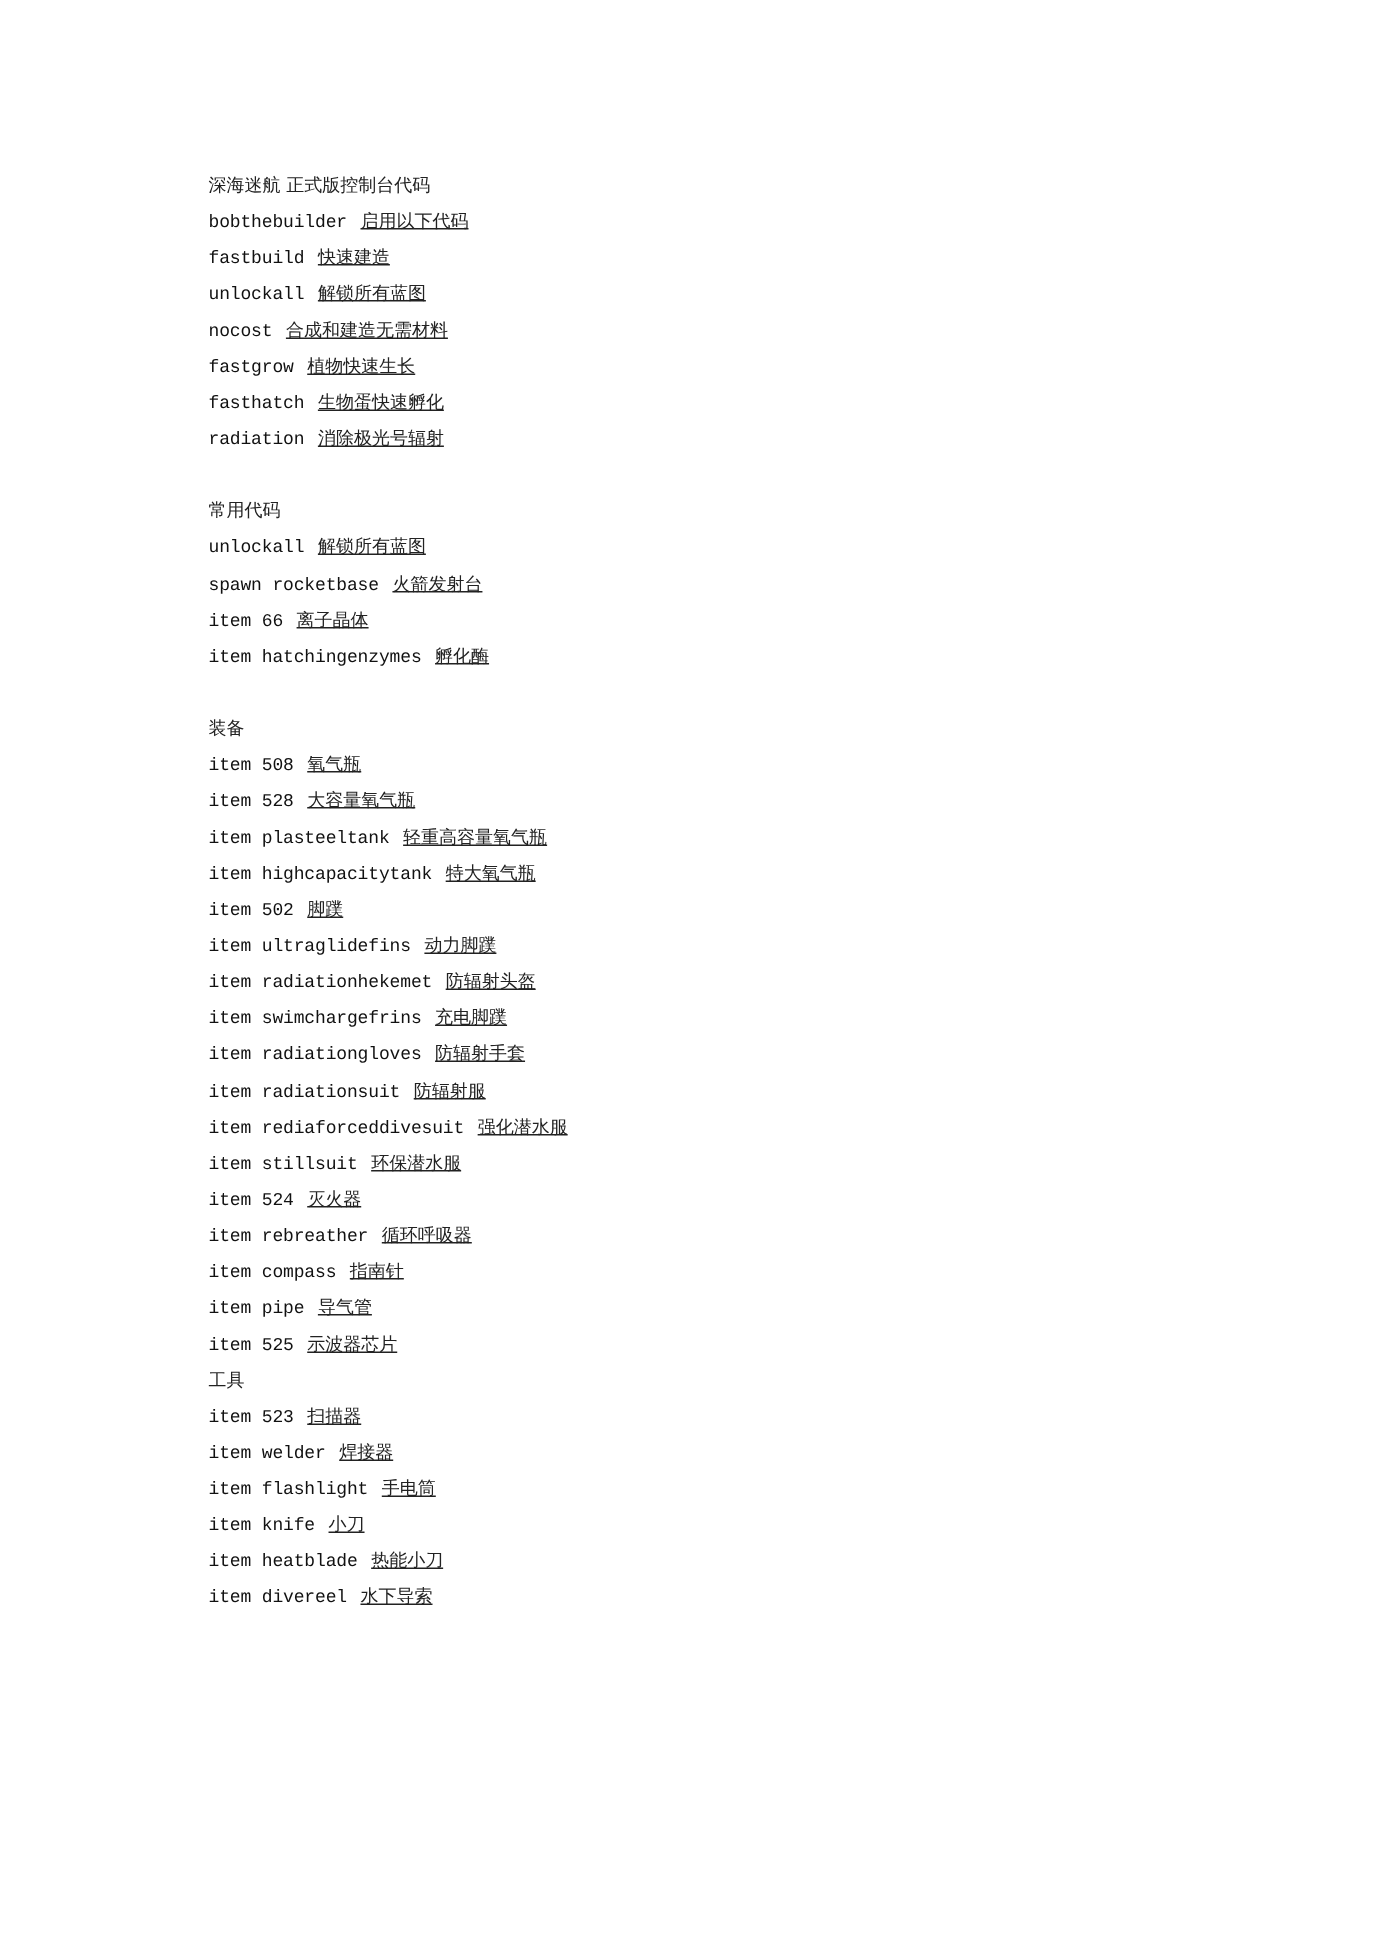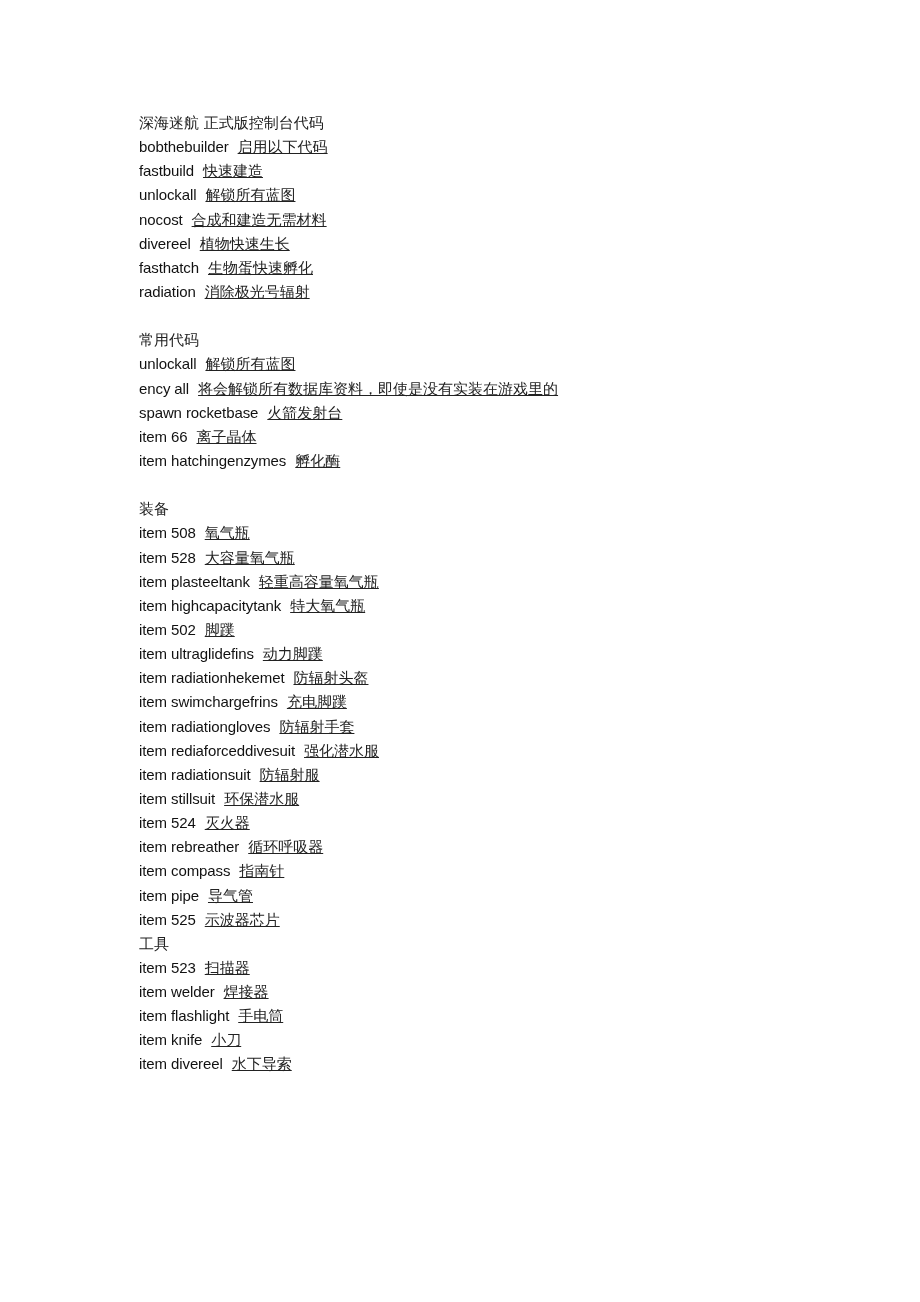--- a/index.html
+++ b/index.html
@@ -24,7 +24,7 @@
     .line {
       height: 24.15px;
       line-height: 24.15px;
-      font-size: 15px;
+      font-size: 12px;
       white-space: nowrap;
     }
     .line.blank { }

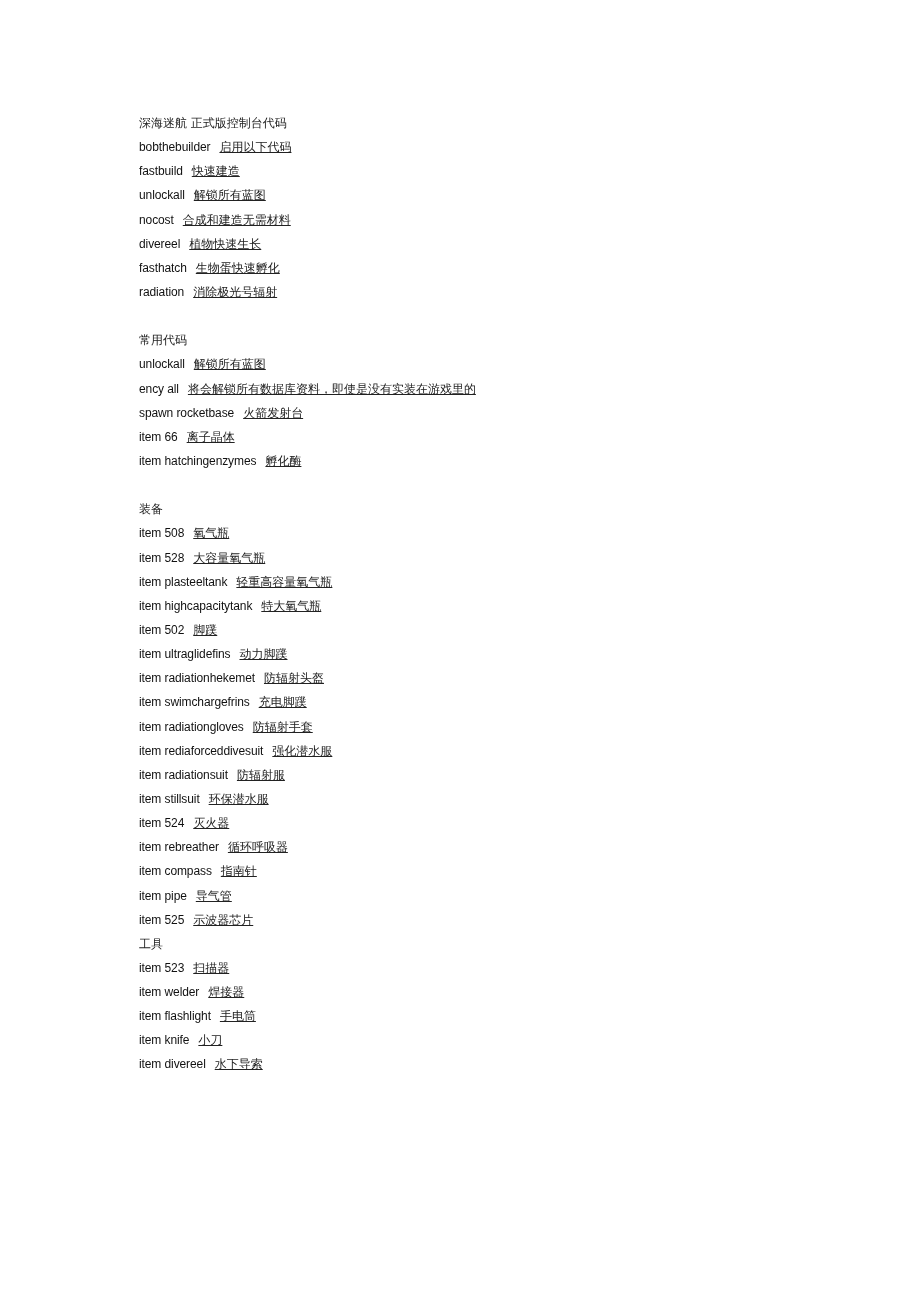--- a/index.html
+++ b/index.html
@@ -29,7 +29,7 @@
     }
     .line.blank { }
     .cmd {
-      font-family: Liberation Sans, sans-serif;
+      font-family: Liberation Mono, monospace;
       letter-spacing: -0.1px;
     }
     .sep { display: inline-block; width: 9px; }

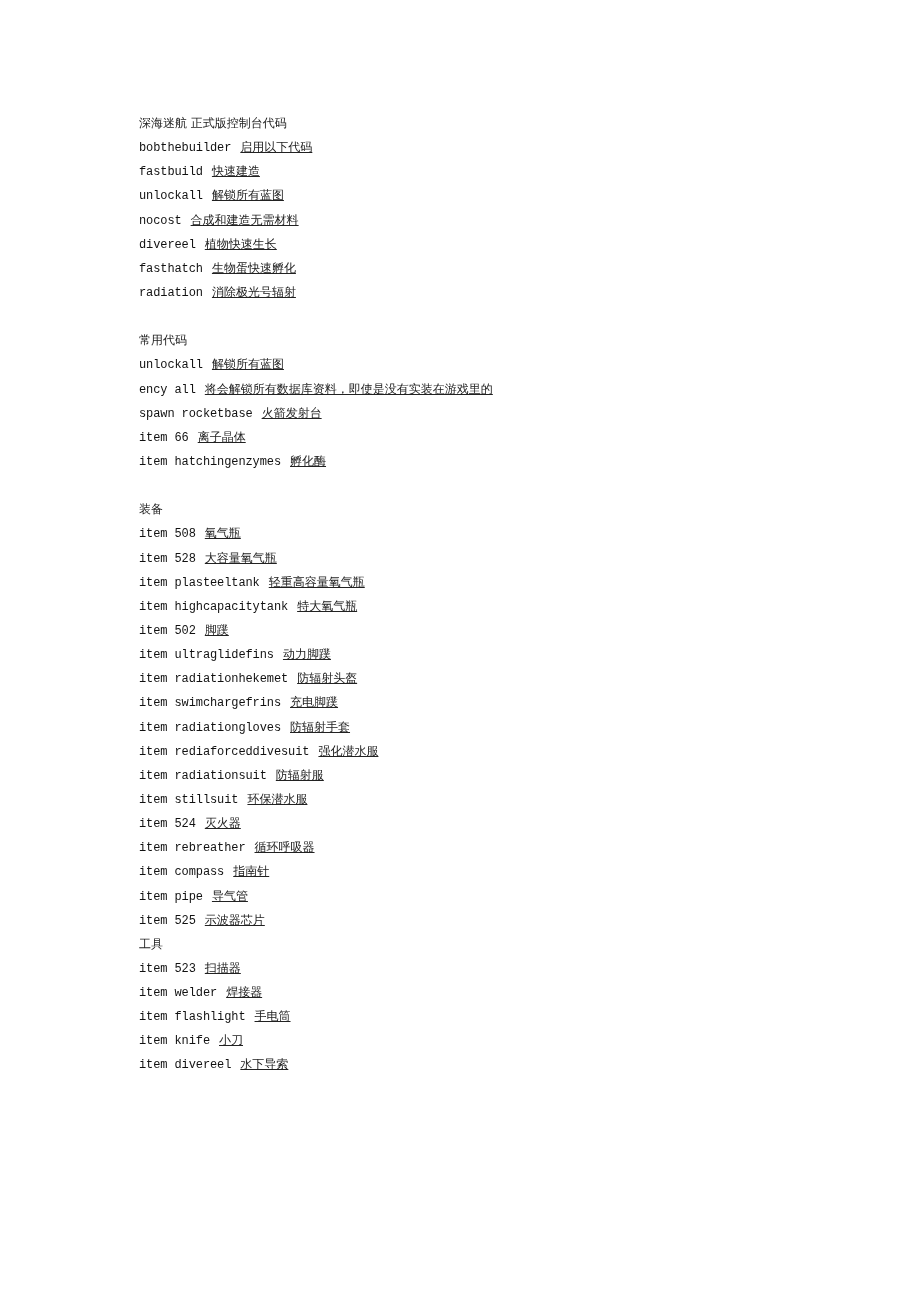--- a/index.html
+++ b/index.html
@@ -53,7 +53,7 @@
   <div class="line"><span class="cmd">fastbuild</span><span class="sep"></span><span class="desc">快速建造</span></div>
   <div class="line"><span class="cmd">unlockall</span><span class="sep"></span><span class="desc">解锁所有蓝图</span></div>
   <div class="line"><span class="cmd">nocost</span><span class="sep"></span><span class="desc">合成和建造无需材料</span></div>
-  <div class="line"><span class="cmd">divereel</span><span class="sep"></span><span class="desc">植物快速生长</span></div>
+  <div class="line"><span class="cmd">fastgrow</span><span class="sep"></span><span class="desc">植物快速生长</span></div>
   <div class="line"><span class="cmd">fasthatch</span><span class="sep"></span><span class="desc">生物蛋快速孵化</span></div>
   <div class="line"><span class="cmd">radiation</span><span class="sep"></span><span class="desc">消除极光号辐射</span></div>
   <div class="line blank"></div>

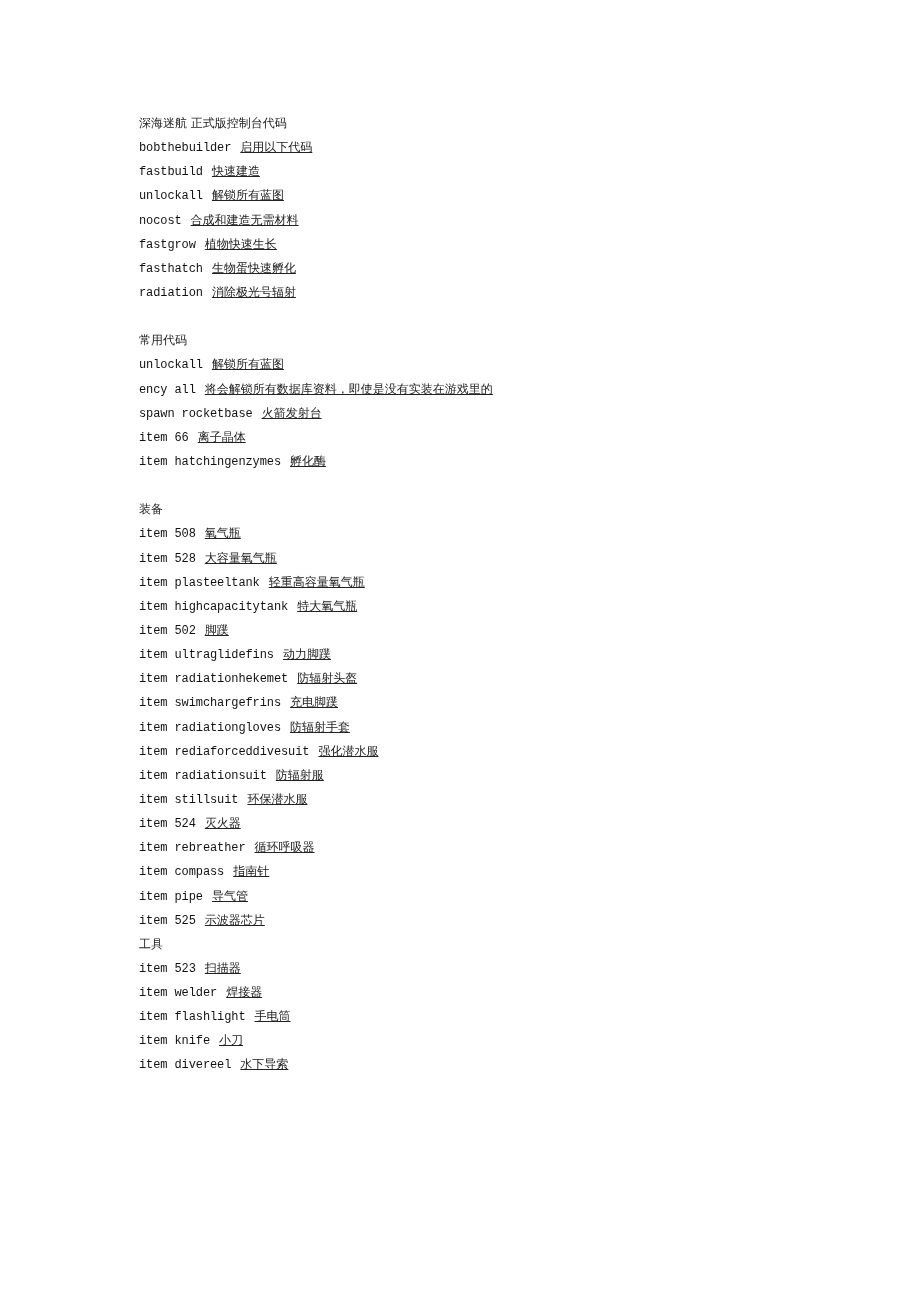--- a/index.html
+++ b/index.html
@@ -60,7 +60,6 @@
 
   <div class="line heading">常用代码</div>
   <div class="line"><span class="cmd">unlockall</span><span class="sep"></span><span class="desc">解锁所有蓝图</span></div>
-  <div class="line"><span class="cmd">ency all</span><span class="sep"></span><span class="desc">将会解锁所有数据库资料，即使是没有实装在游戏里的</span></div>
   <div class="line"><span class="cmd">spawn rocketbase</span><span class="sep"></span><span class="desc">火箭发射台</span></div>
   <div class="line"><span class="cmd">item 66</span><span class="sep"></span><span class="desc">离子晶体</span></div>
   <div class="line"><span class="cmd">item hatchingenzymes</span><span class="sep"></span><span class="desc">孵化酶</span></div>

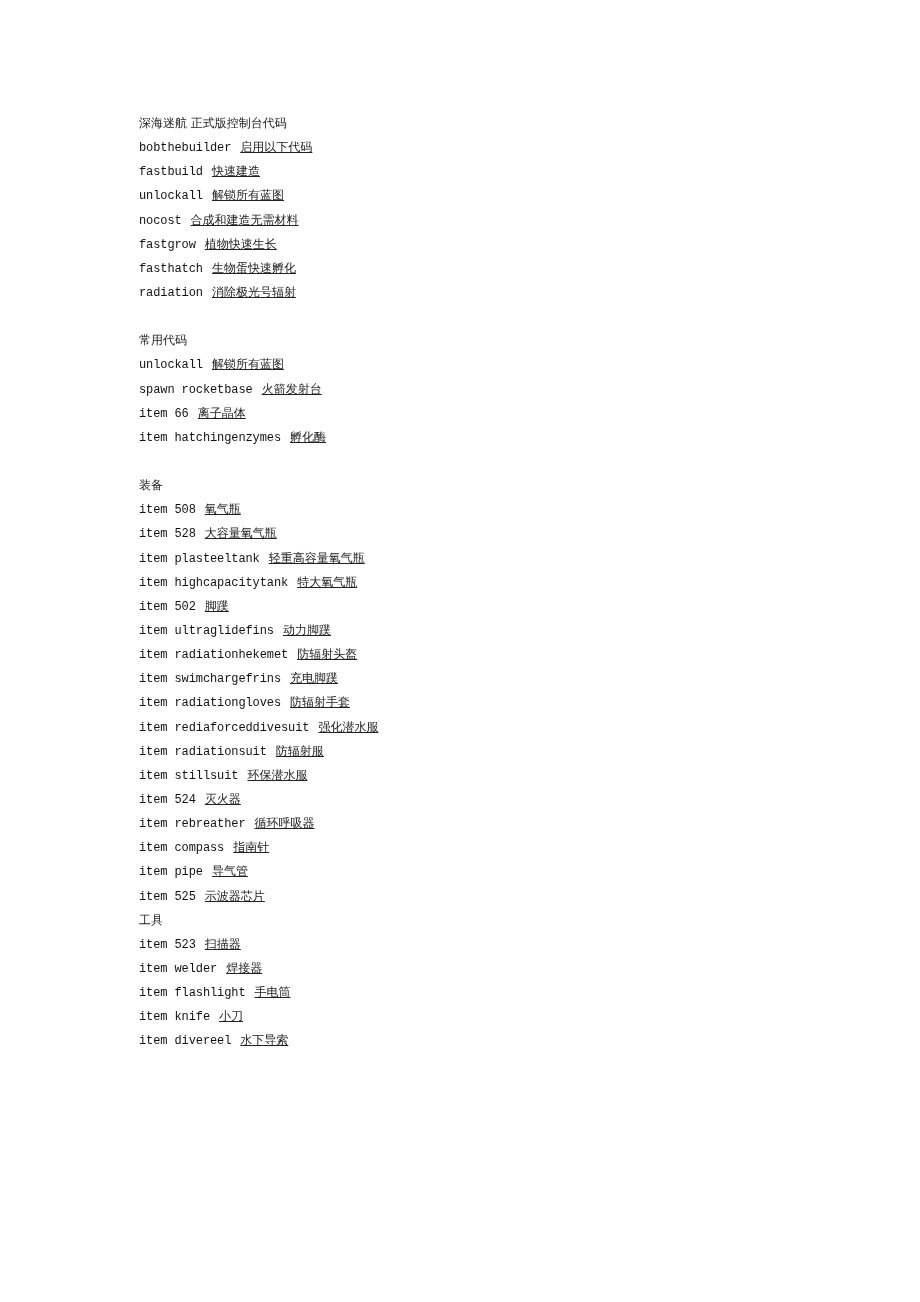--- a/index.html
+++ b/index.html
@@ -75,8 +75,8 @@
   <div class="line"><span class="cmd">item radiationhekemet</span><span class="sep"></span><span class="desc">防辐射头盔</span></div>
   <div class="line"><span class="cmd">item swimchargefrins</span><span class="sep"></span><span class="desc">充电脚蹼</span></div>
   <div class="line"><span class="cmd">item radiationgloves</span><span class="sep"></span><span class="desc">防辐射手套</span></div>
+  <div class="line"><span class="cmd">item radiationsuit</span><span class="sep"></span><span class="desc">防辐射服</span></div>
   <div class="line"><span class="cmd">item rediaforceddivesuit</span><span class="sep"></span><span class="desc">强化潜水服</span></div>
-  <div class="line"><span class="cmd">item radiationsuit</span><span class="sep"></span><span class="desc">防辐射服</span></div>
   <div class="line"><span class="cmd">item stillsuit</span><span class="sep"></span><span class="desc">环保潜水服</span></div>
   <div class="line"><span class="cmd">item 524</span><span class="sep"></span><span class="desc">灭火器</span></div>
   <div class="line"><span class="cmd">item rebreather</span><span class="sep"></span><span class="desc">循环呼吸器</span></div>

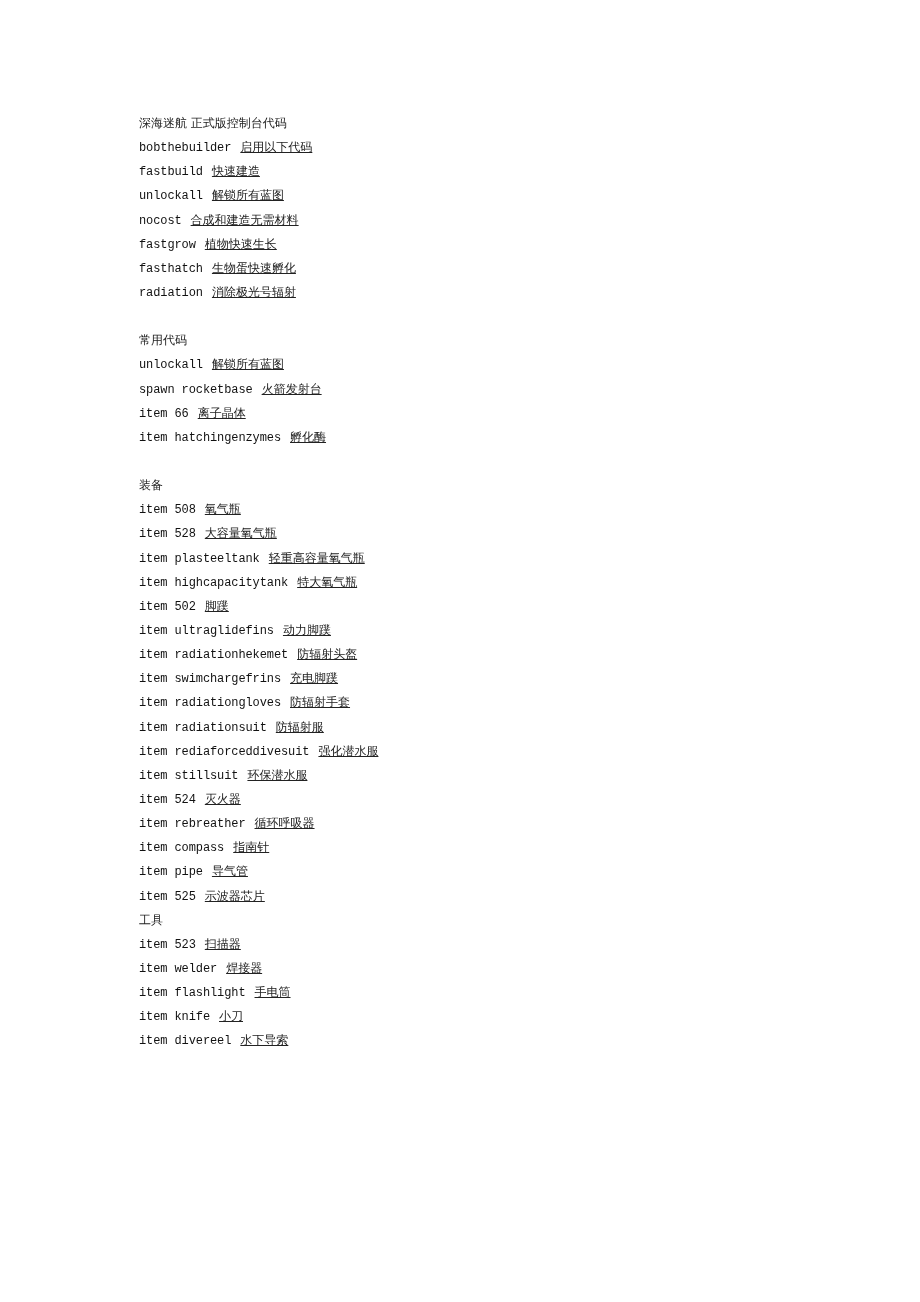--- a/index.html
+++ b/index.html
@@ -89,6 +89,7 @@
   <div class="line"><span class="cmd">item welder</span><span class="sep"></span><span class="desc">焊接器</span></div>
   <div class="line"><span class="cmd">item flashlight</span><span class="sep"></span><span class="desc">手电筒</span></div>
   <div class="line"><span class="cmd">item knife</span><span class="sep"></span><span class="desc">小刀</span></div>
+  <div class="line"><span class="cmd">item heatblade</span><span class="sep"></span><span class="desc">热能小刀</span></div>
   <div class="line"><span class="cmd">item divereel</span><span class="sep"></span><span class="desc">水下导索</span></div>
 
 </div>

